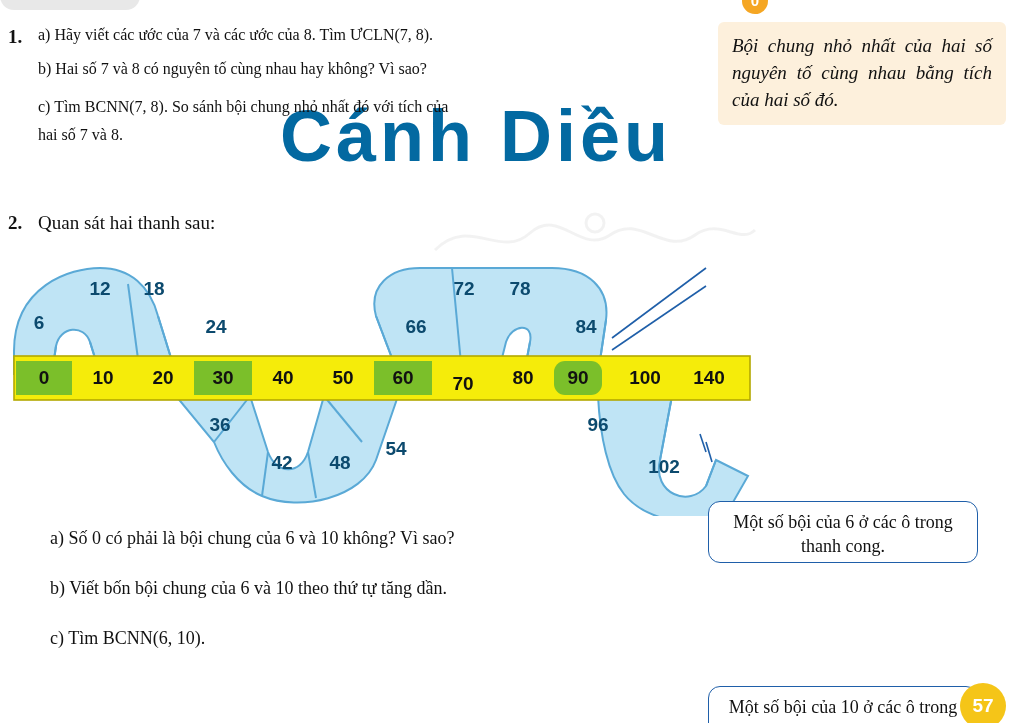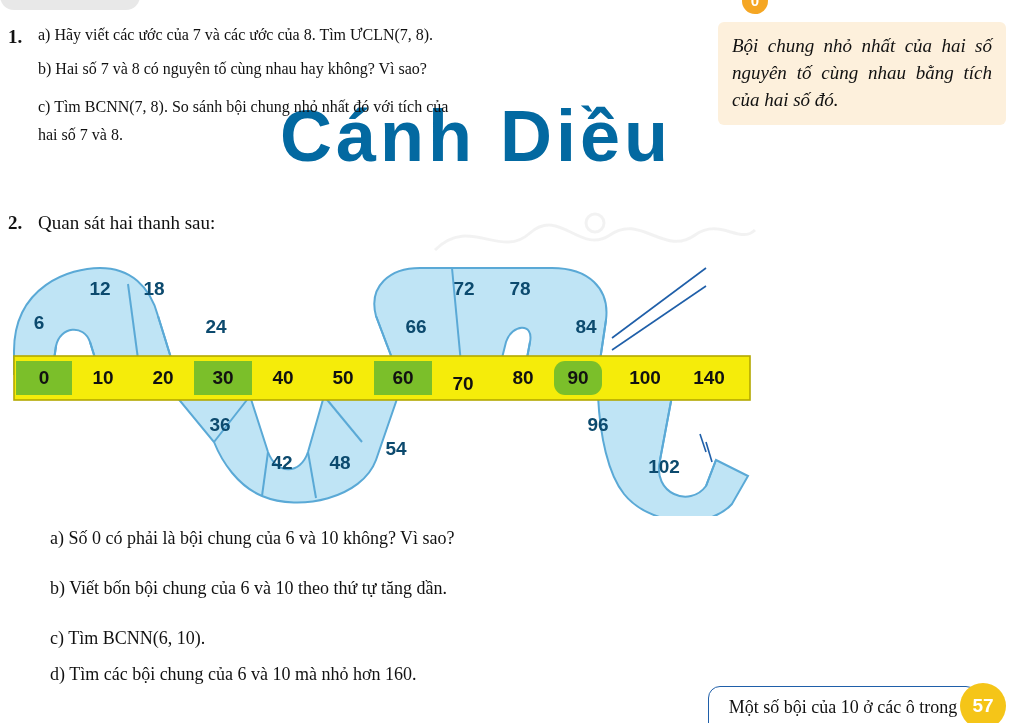--- a/index.html
+++ b/index.html
@@ -229,6 +229,7 @@
     <div class="cell-label" style="left:578px;top:168px;width:40px;">96</div>
     <div class="cell-label" style="left:640px;top:210px;width:48px;">102</div>
 
+    <div class="callout callout1">Một số bội của 6 ở các ô trong thanh cong.</div>
     <div class="callout callout2">Một số bội của 10 ở các ô trong thanh ngang.</div>
   </div>
 

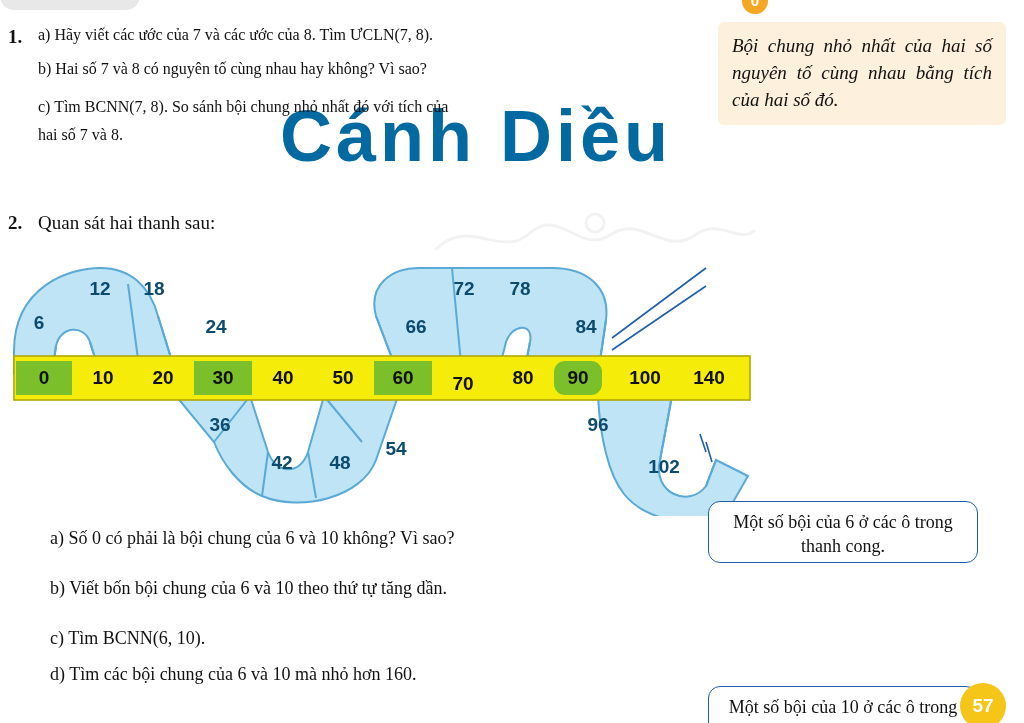--- a/index.html
+++ b/index.html
@@ -236,7 +236,6 @@
   <div class="subq q-a">a) Số 0 có phải là bội chung của 6 và 10 không? Vì sao?</div>
   <div class="subq q-b">b) Viết bốn bội chung của 6 và 10 theo thứ tự tăng dần.</div>
   <div class="subq q-c">c) Tìm BCNN(6, 10).</div>
-  <div class="subq q-d">d) Tìm các bội chung của 6 và 10 mà nhỏ hơn 160.</div>
 
   <div class="page-num">57</div>
 </div>

